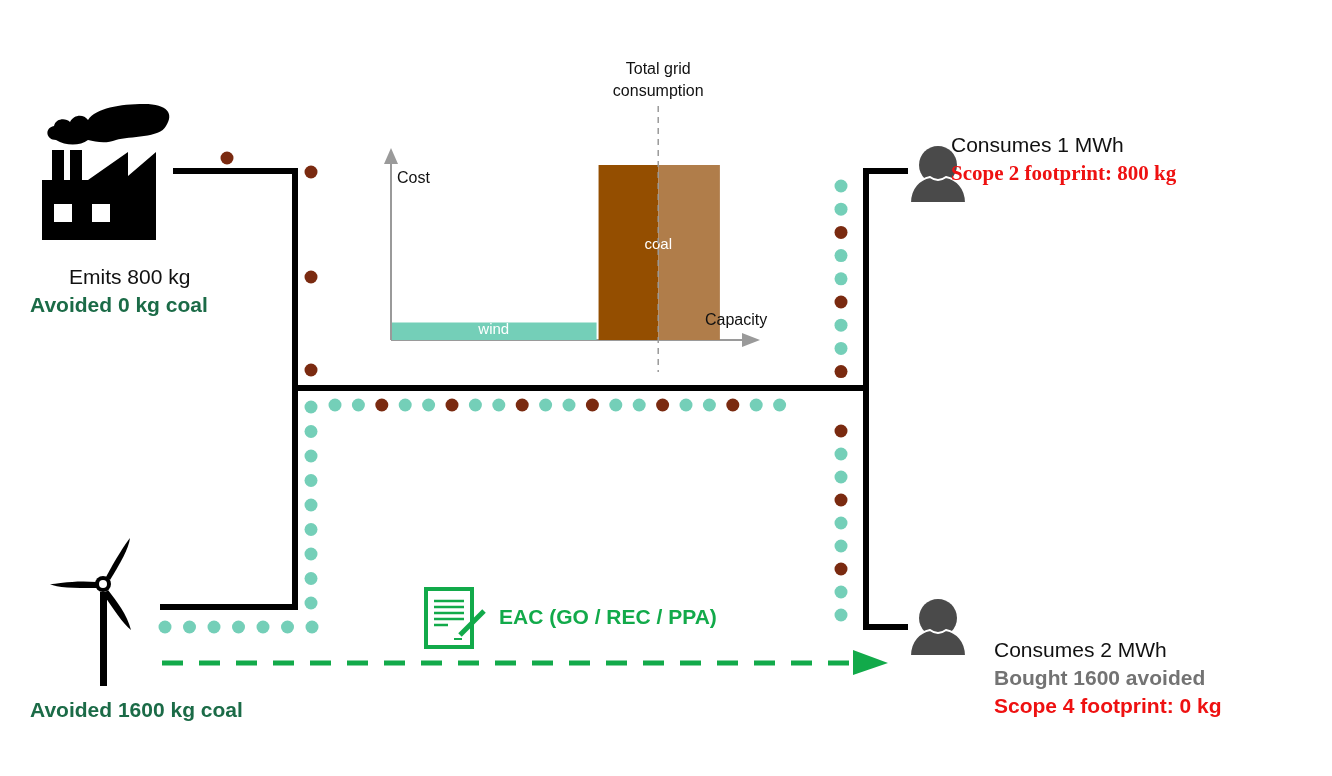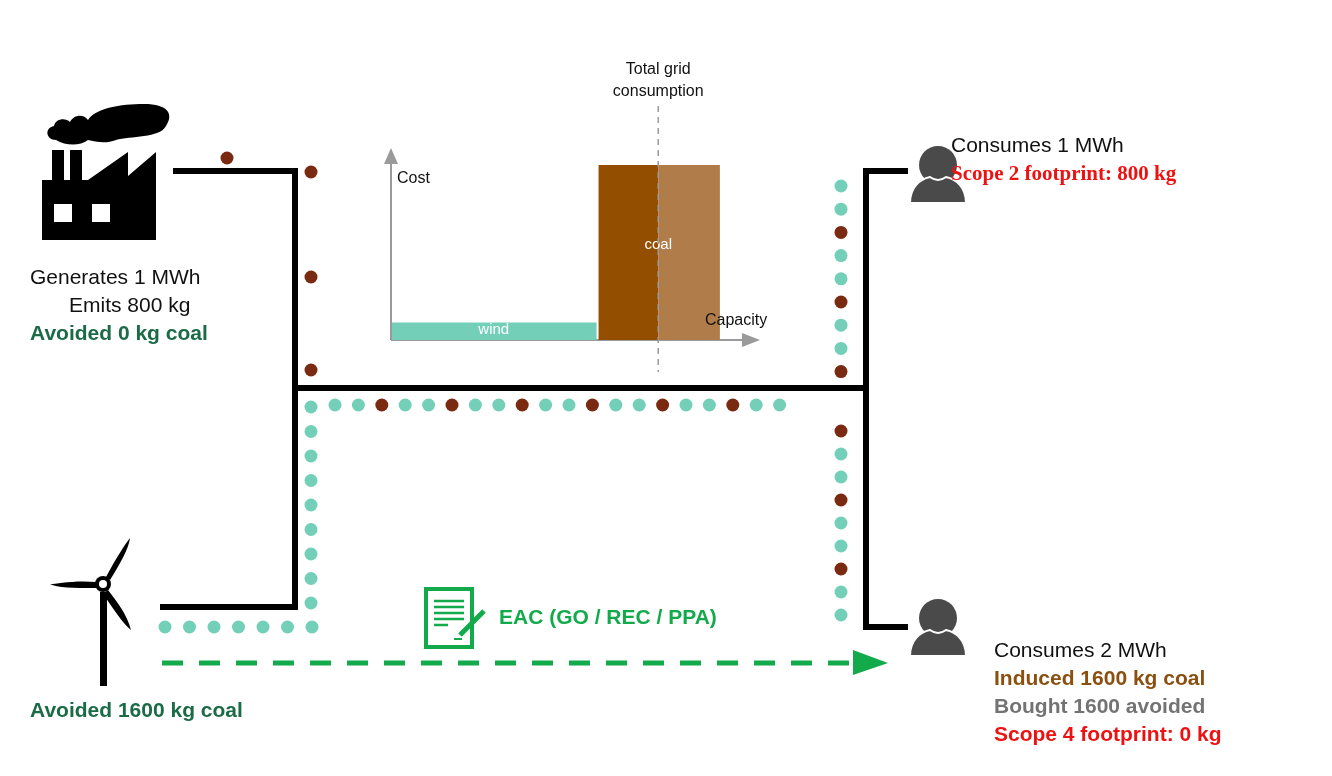--- a/index.html
+++ b/index.html
@@ -143,7 +143,6 @@
 </svg>
 
 <div class="label" style="left:30px; top:263px;">
-  <div class="lbl" style="color: rgb(17, 17, 17); font-weight: normal;">Generates 1 MWh</div>
   <div class="lbl" style="color: rgb(17, 17, 17); font-weight: normal; margin-left: 39px;">Emits 800 kg</div>
   <div class="lbl" style="color: rgb(27, 107, 71); font-weight: bold;">Avoided 0 kg coal</div>
 </div>

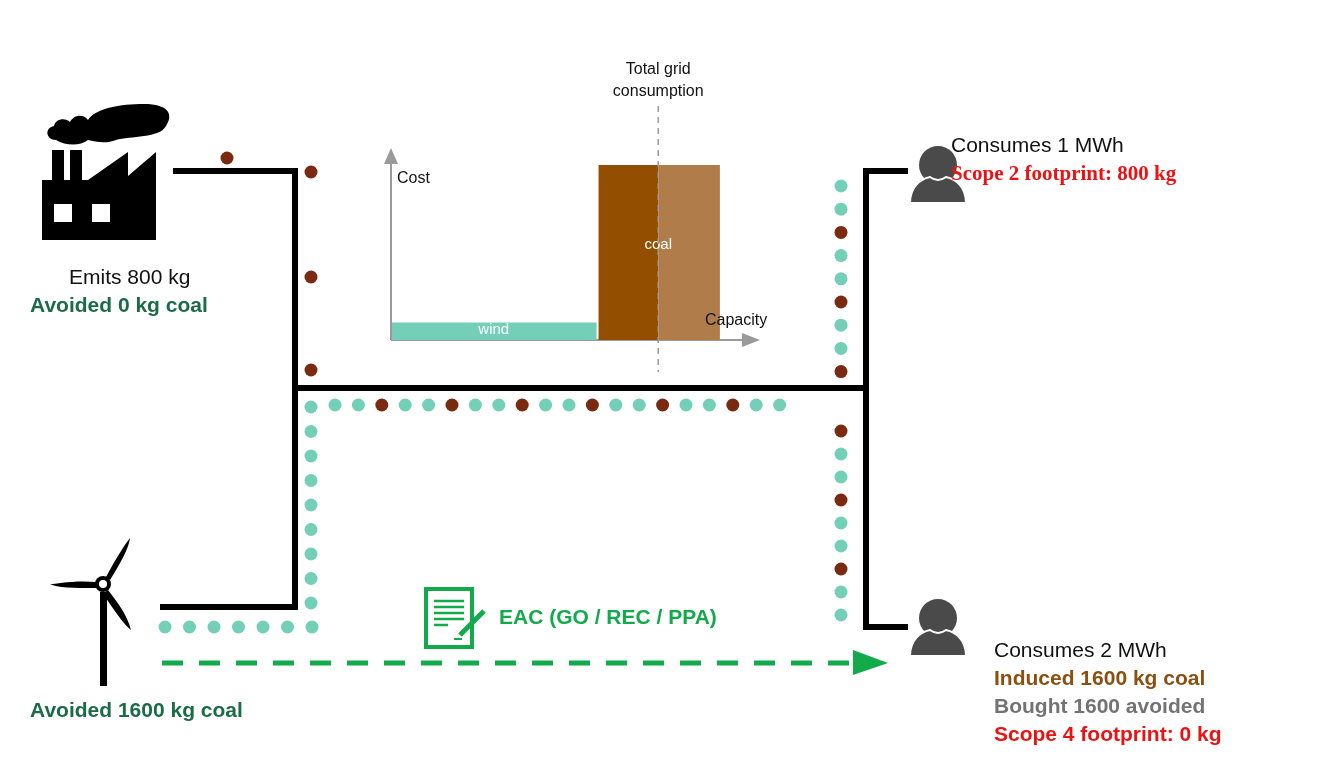--- a/index.html
+++ b/index.html
@@ -158,7 +158,6 @@
 
 <div class="label" style="left:994px; top:600px;">
   <div class="lbl" style="color: rgb(17, 17, 17); font-weight: normal; margin-top: 36px;">Consumes 2 MWh</div>
-  <div class="lbl" style="color: rgb(139, 80, 16); font-weight: bold;">Induced 1600 kg coal</div>
   <div class="lbl" style="color: #737373; font-weight: bold;">Bought 1600 avoided</div>
   <div class="lbl" style="color: rgb(238, 17, 17); font-weight: bold;">Scope 4 footprint: 0 kg</div>
 </div>

